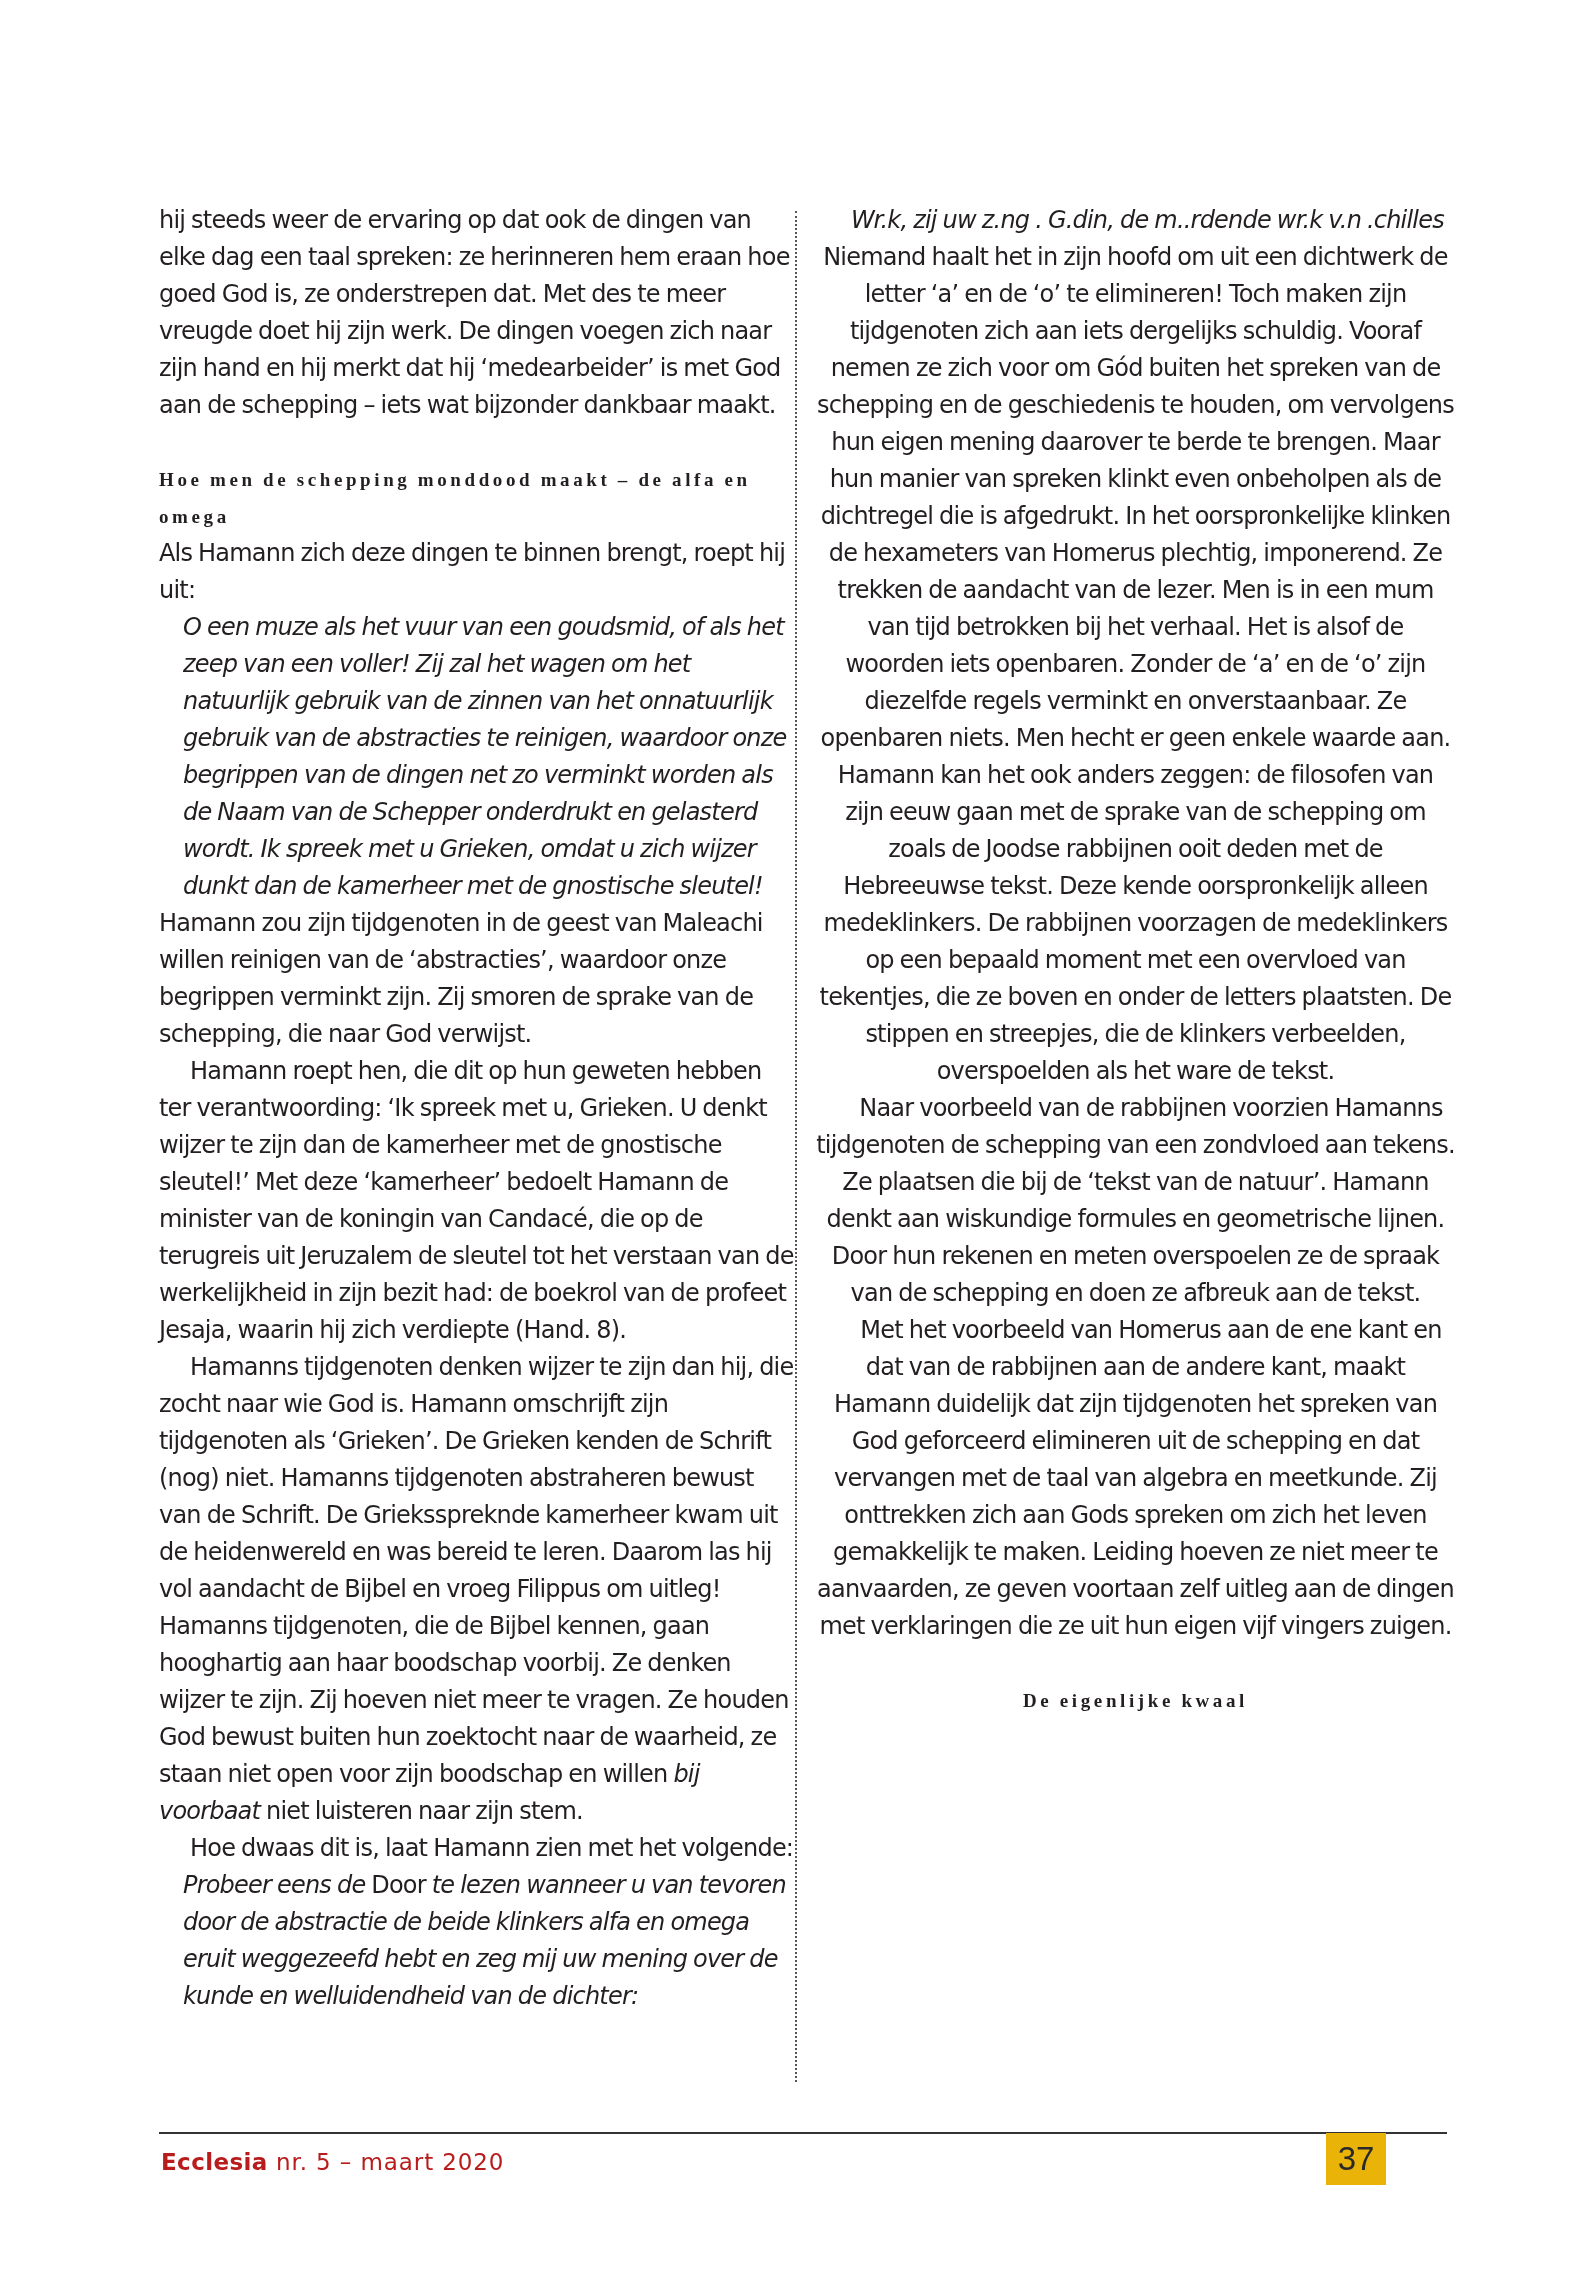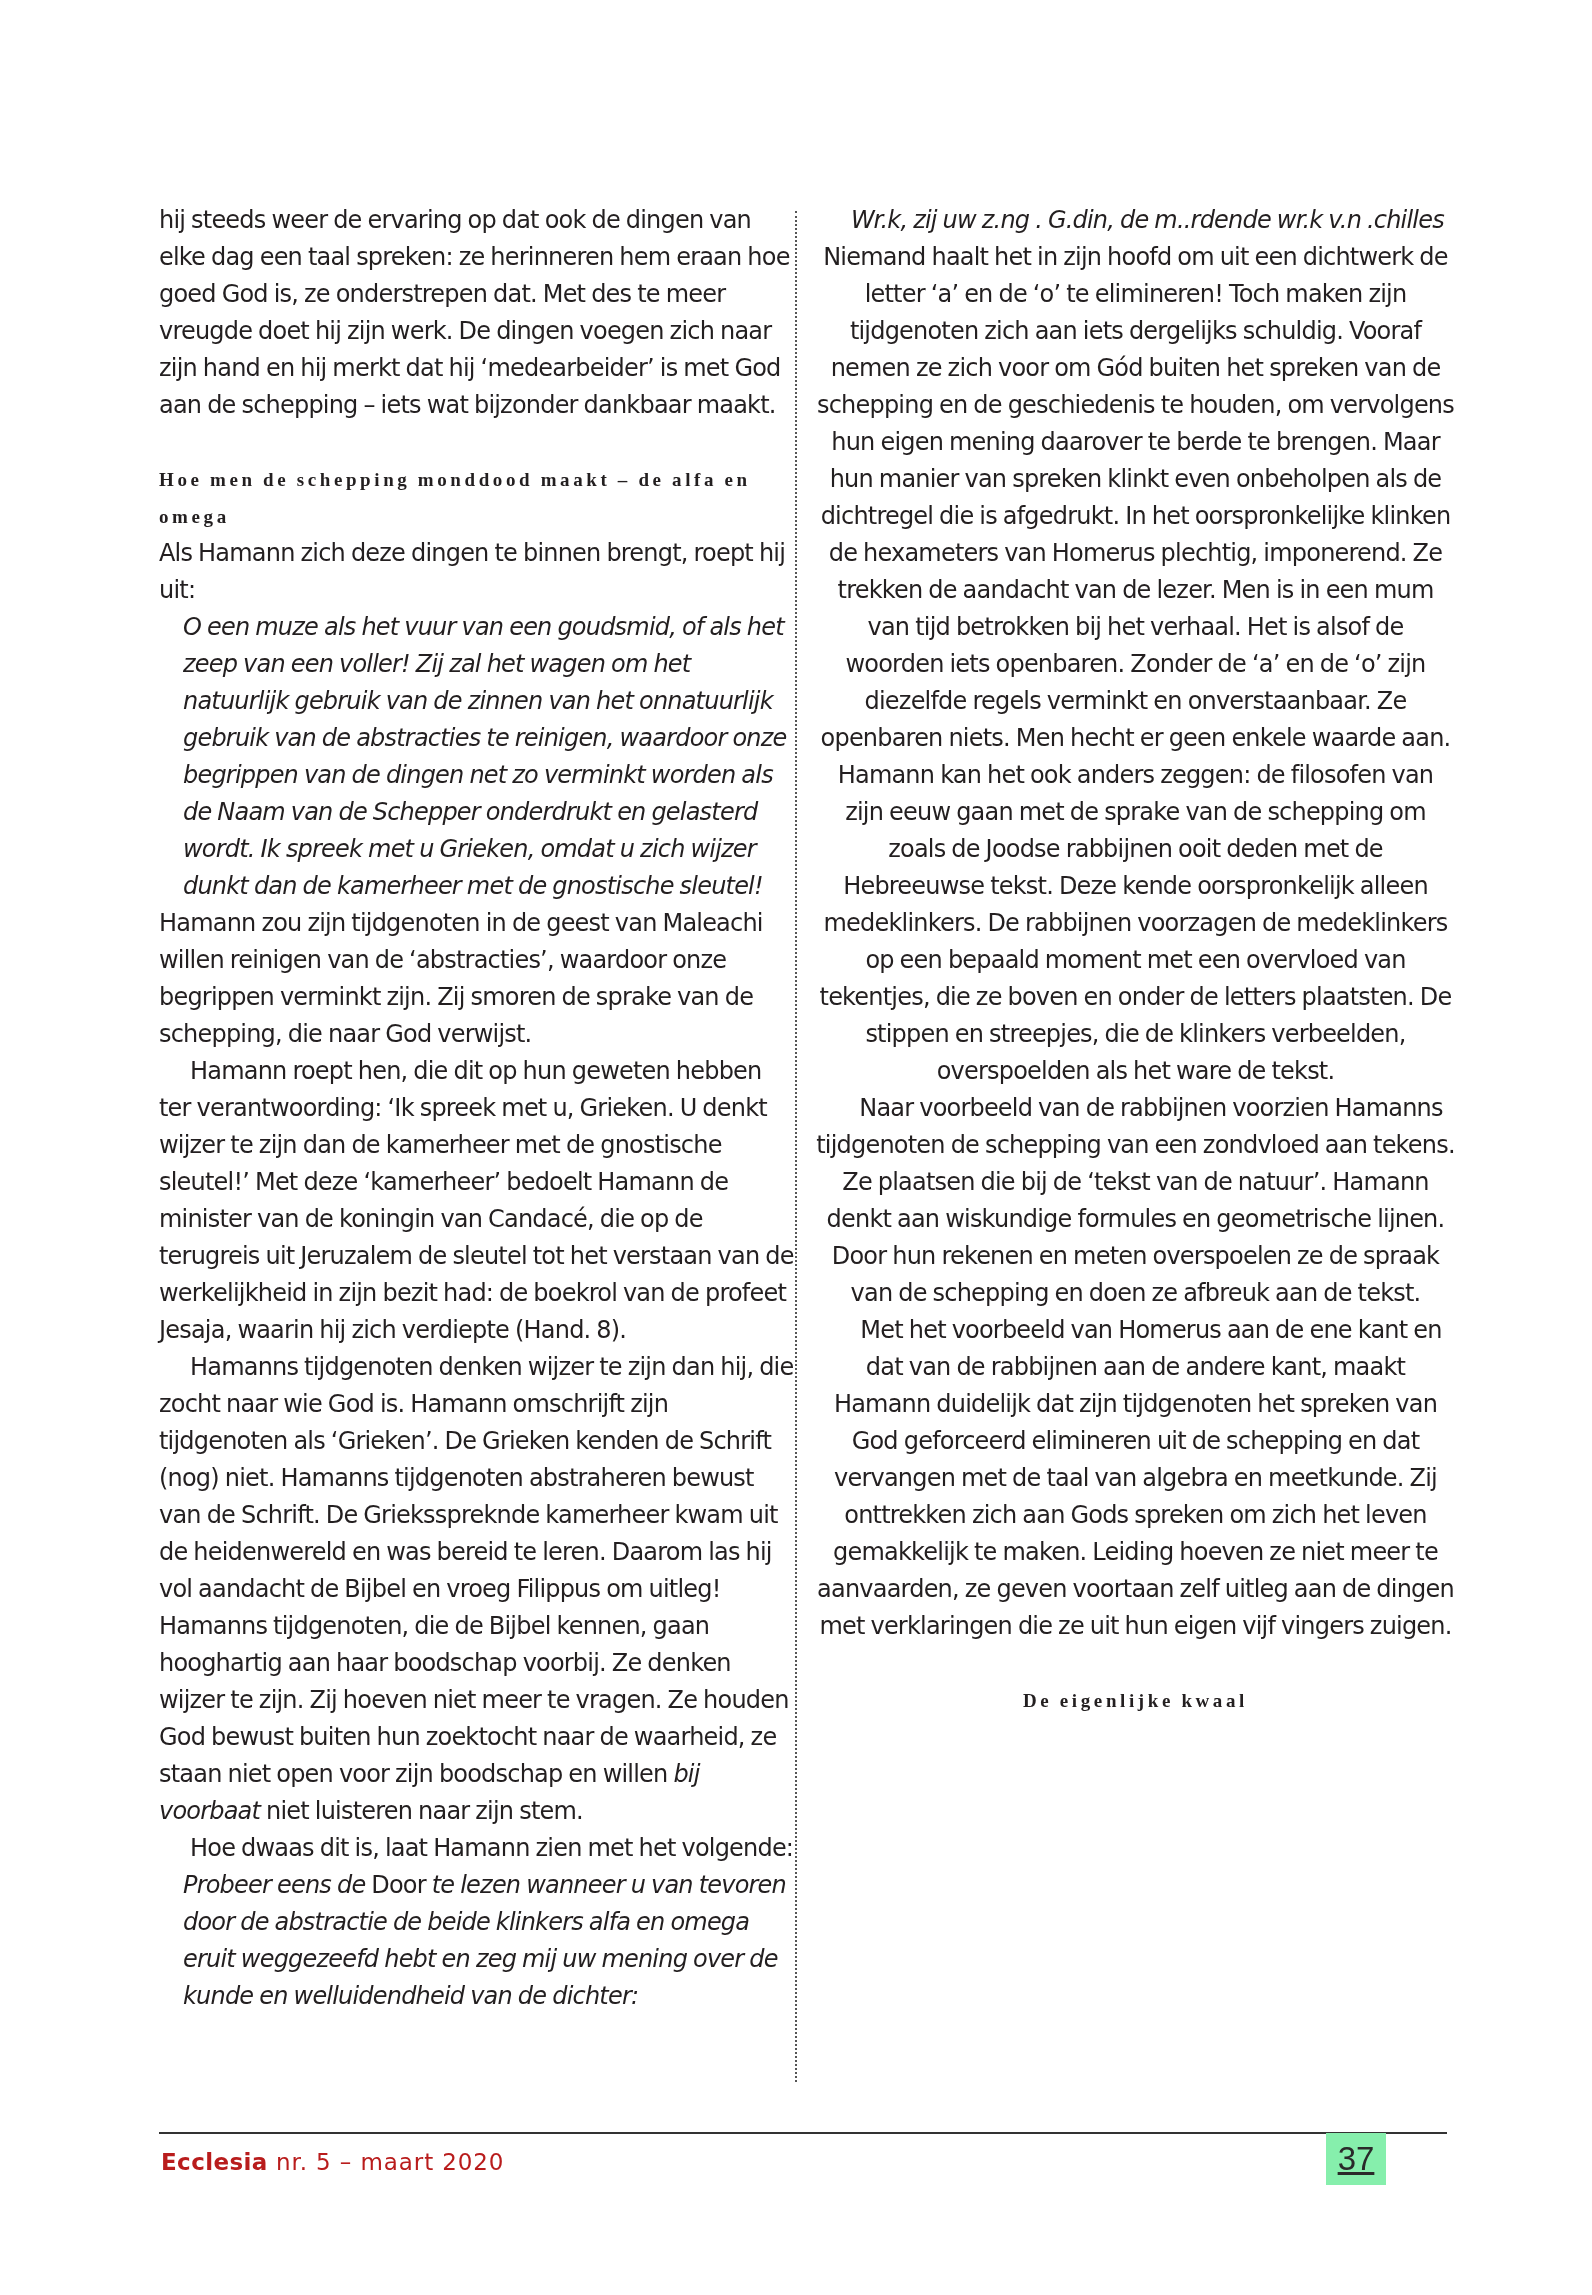--- a/index.html
+++ b/index.html
@@ -16,7 +16,7 @@
   .footer-rule { position: absolute; left: 159px; top: 2113px; width: 1288px; height: 0; border-top: 2.6px solid #333; }
   .footer-text { position: absolute; left: 161px; top: 2130px; font-family: "DejaVu Sans", sans-serif; font-size: 23px; letter-spacing: 0.9px; color: #b91c1c; }
   .footer-text .brand { font-weight: bold; letter-spacing: 0.4px; }
-  .page-num { position: absolute; left: 1326px; top: 2114px; width: 60px; height: 52px; background: #86efac; font-family: "Liberation Sans", sans-serif; font-size: 33px; line-height: 52px; text-align: center; color: #2a2a2a; text-decoration: underline; }
+  .page-num { position: absolute; left: 1326px; top: 2114px; width: 60px; height: 52px; background: #eab308; font-family: "Liberation Sans", sans-serif; font-size: 33px; line-height: 52px; text-align: center; color: #2a2a2a; }
 </style>
 </head>
 <body>

